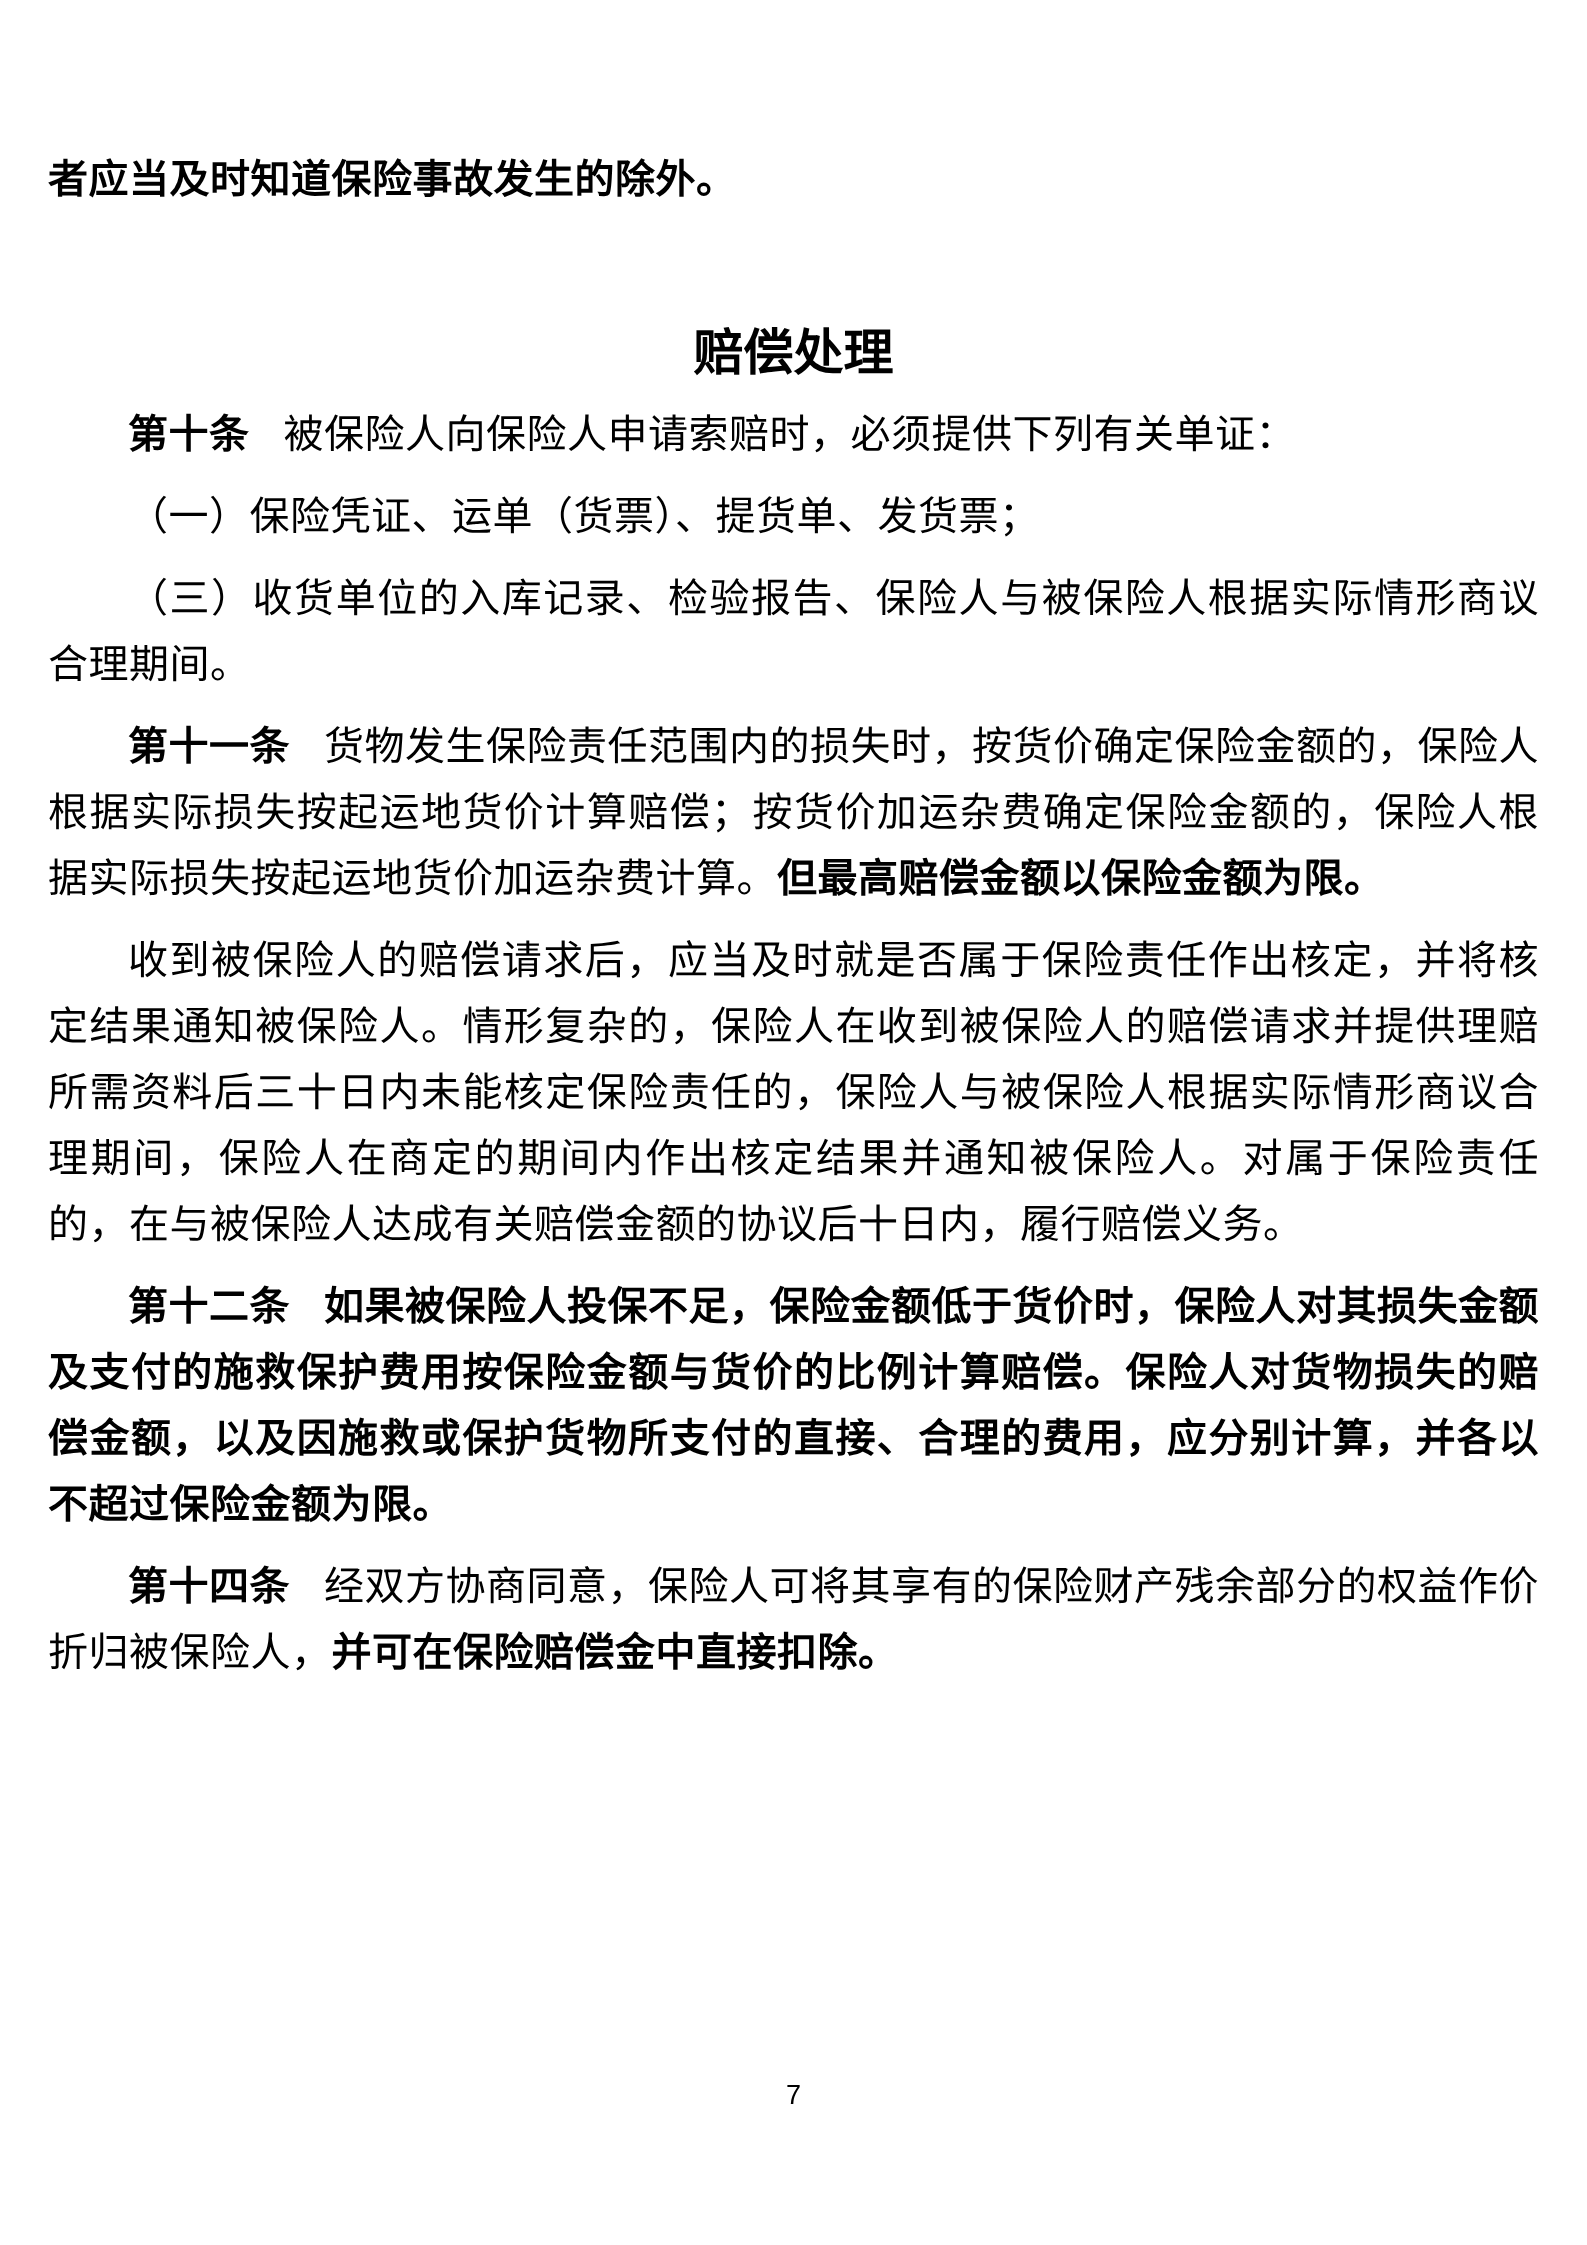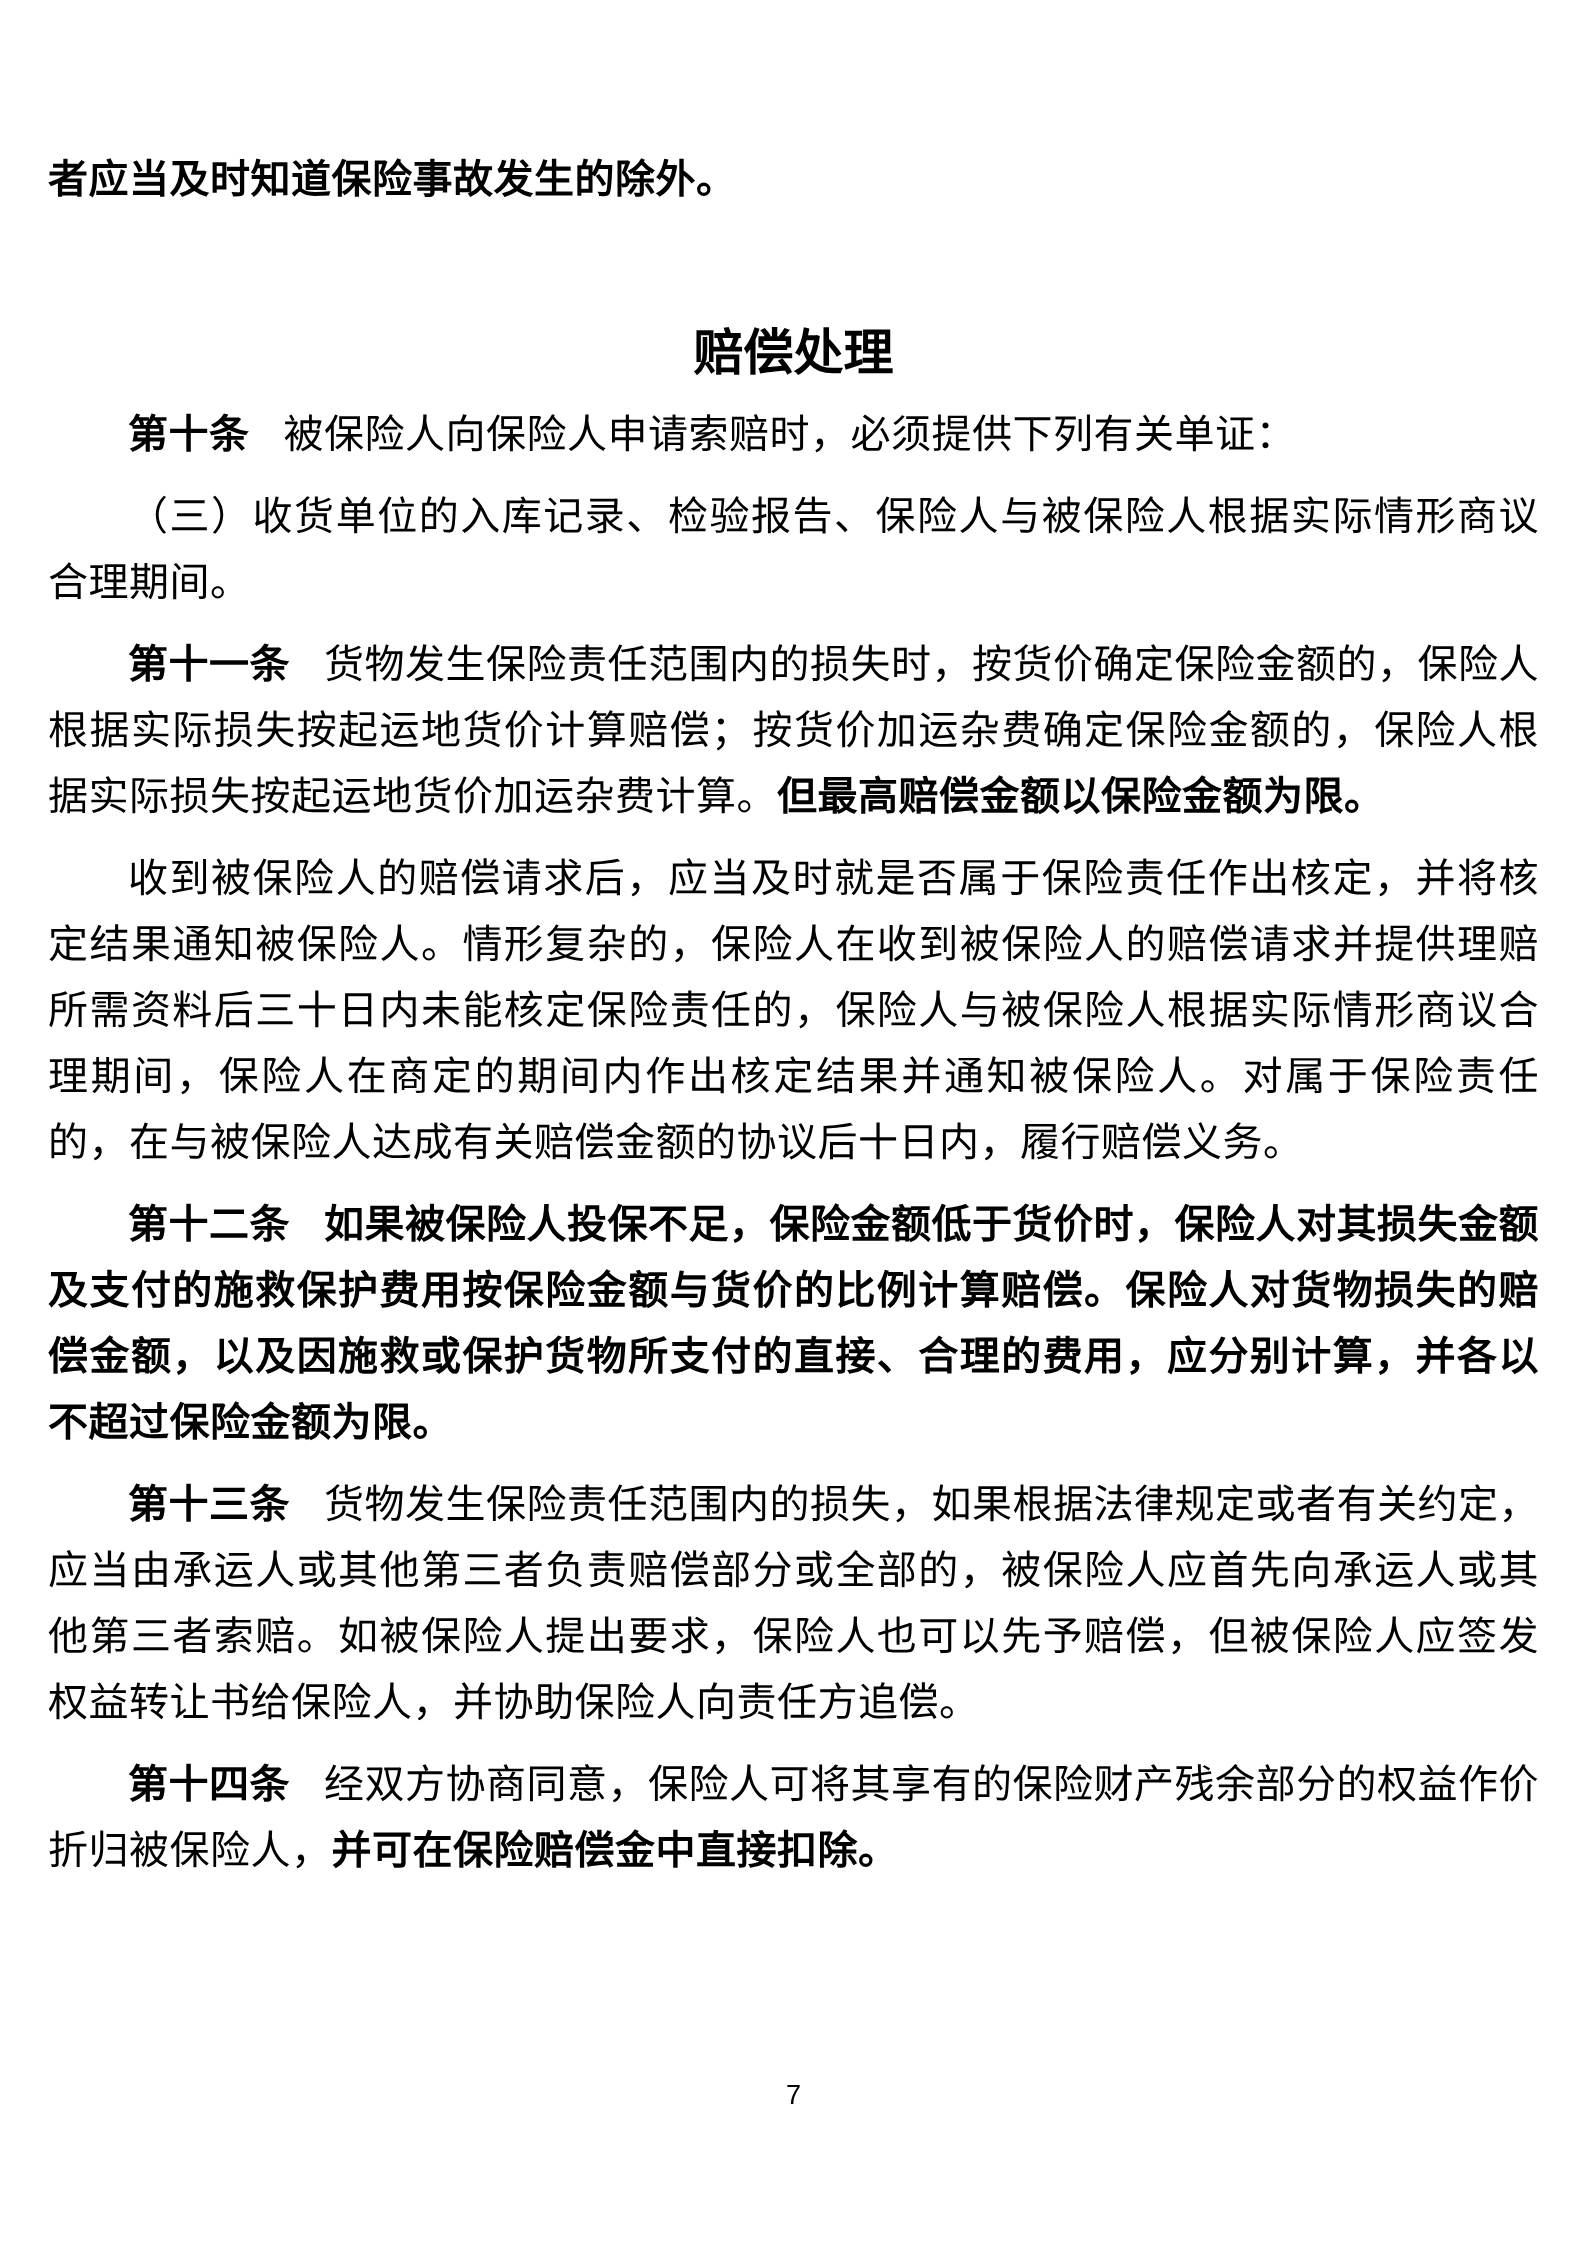--- a/index.html
+++ b/index.html
@@ -73,6 +73,7 @@
 
     <p class="para indent"><span class="article-label">第十条</span><span>被保险人向保险人申请索赔时，必须提供下列有关单证：</span></p>
 
+    <p class="para indent">（一）保险凭证、运单（货票）、提货单、发货票；</p>
 
 
     <p class="para indent">（三）收货单位的入库记录、检验报告、保险人与被保险人根据实际情形商议合理期间。</p>

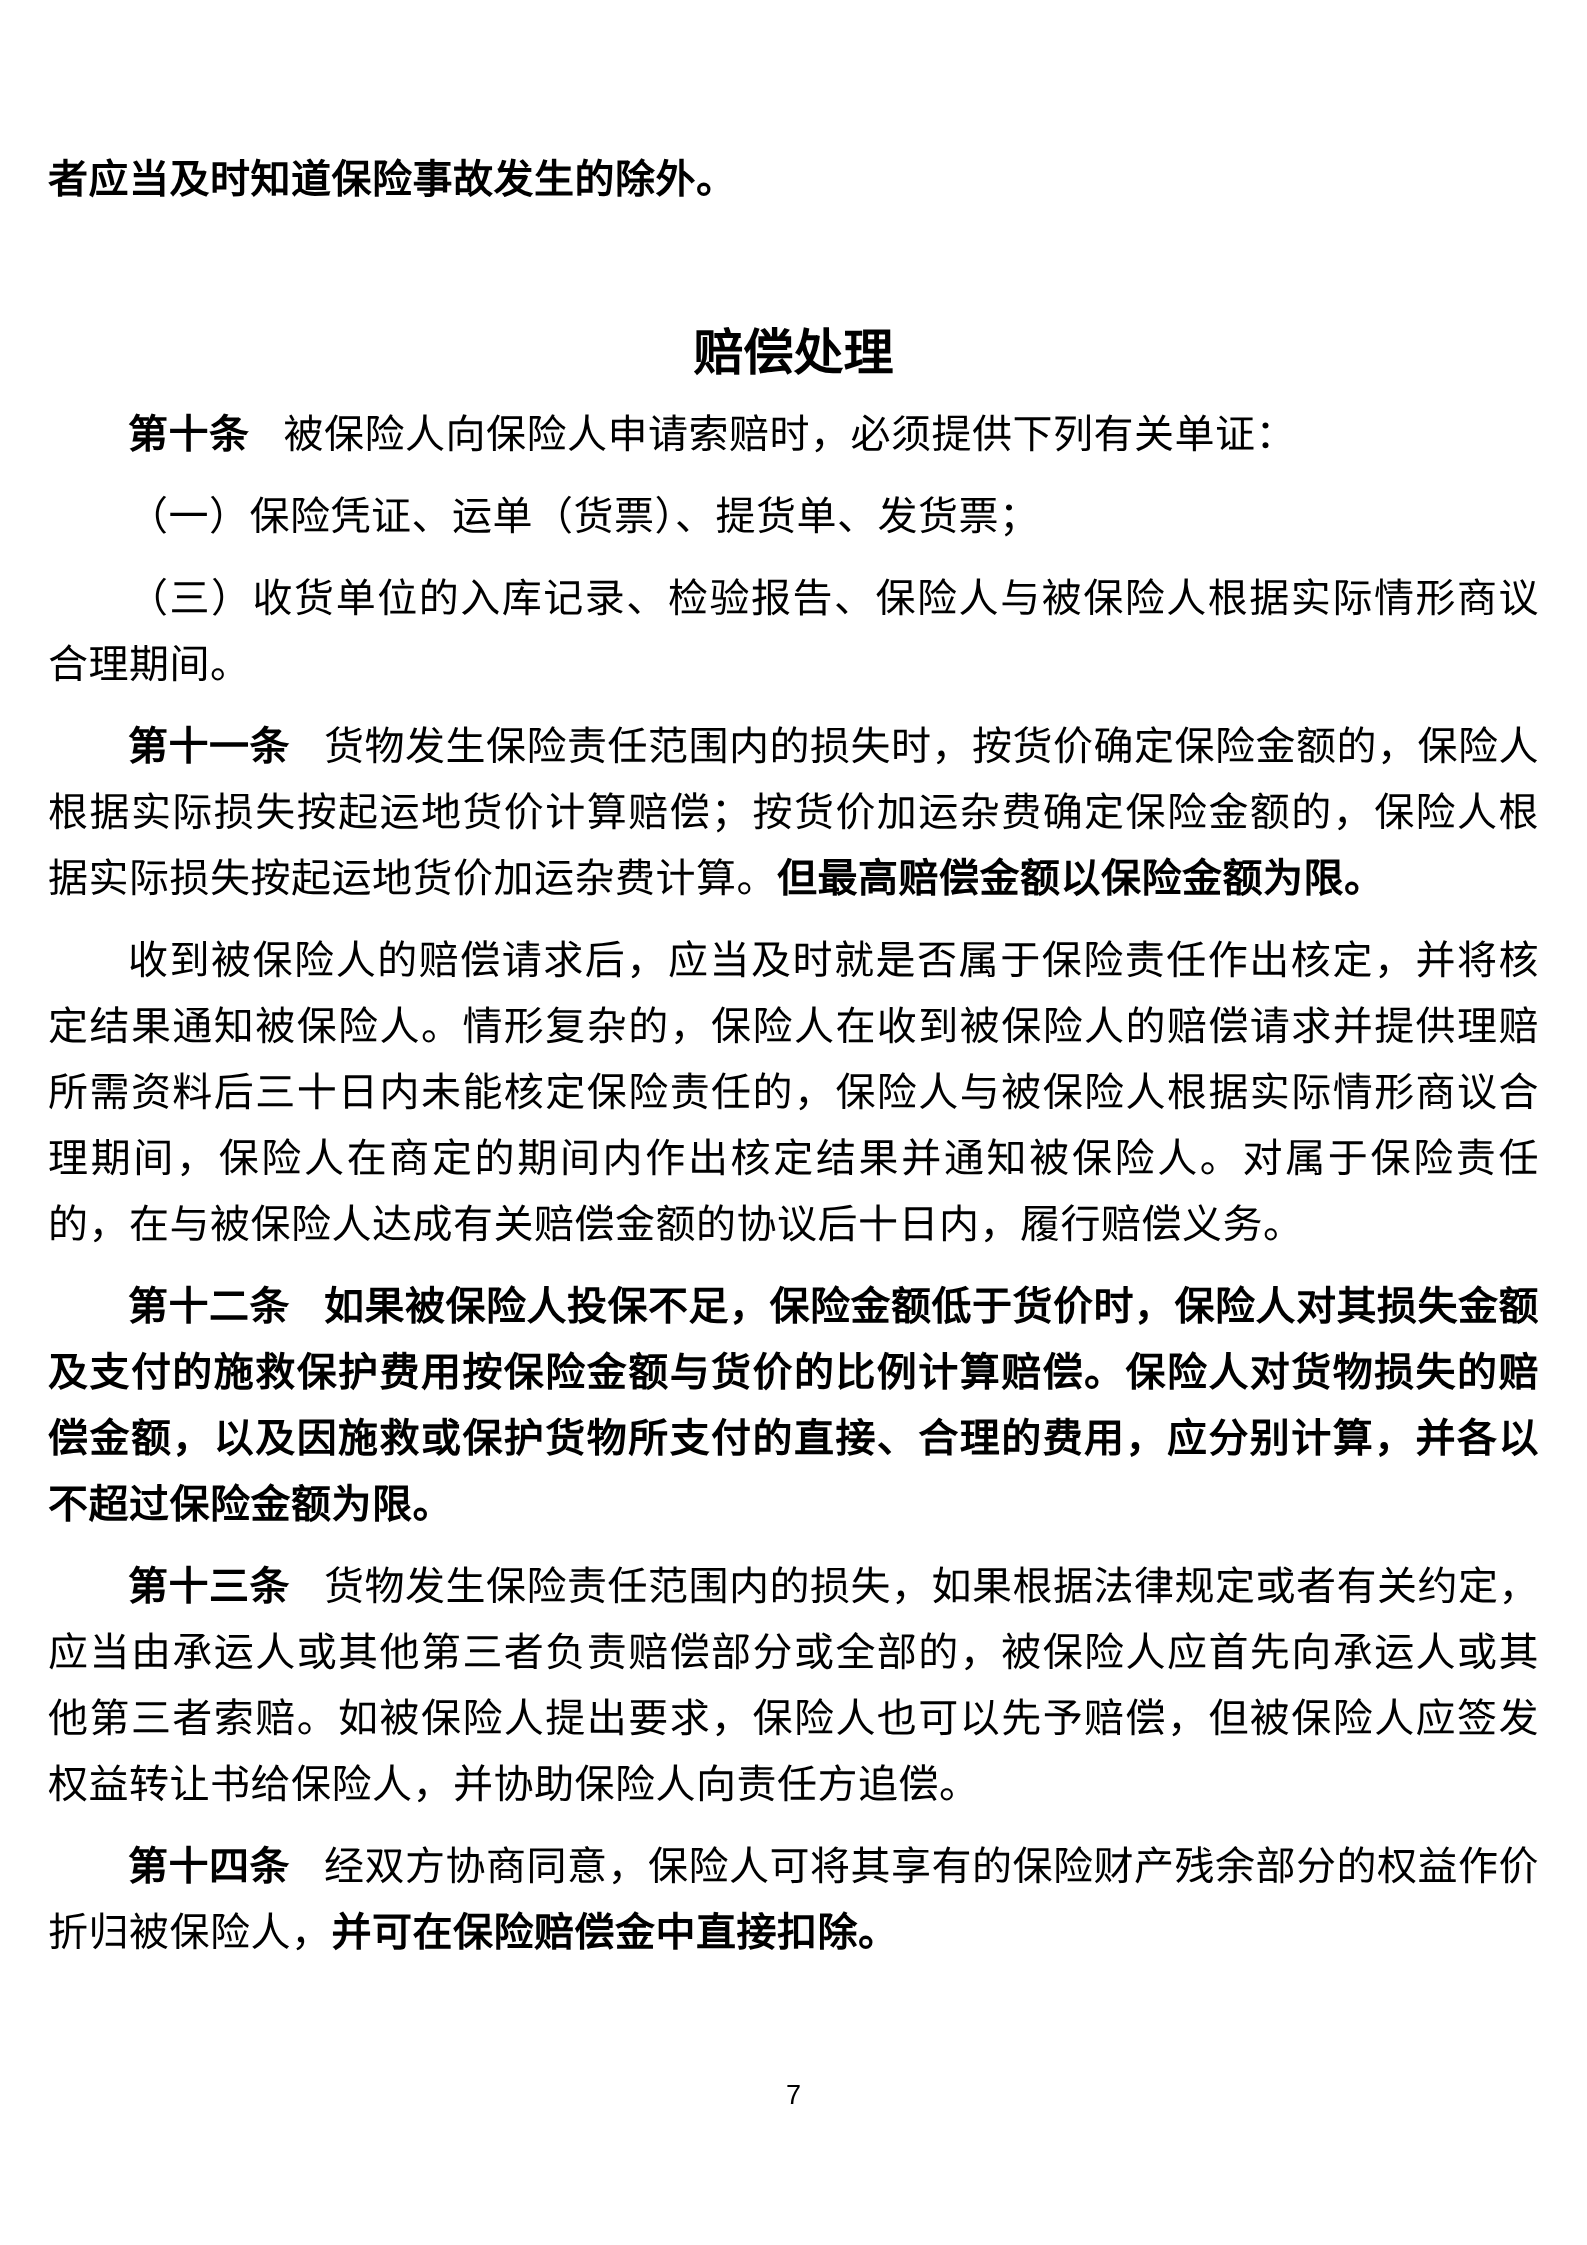--- a/index.html
+++ b/index.html
@@ -84,7 +84,6 @@
 
     <p class="para indent bold"><span class="article-label">第十二条</span><span>如果被保险人投保不足，保险金额低于货价时，保险人对其损失金额及支付的施救保护费用按保险金额与货价的比例计算赔偿。保险人对货物损失的赔偿金额，以及因施救或保护货物所支付的直接、合理的费用，应分别计算，并各以不超过保险金额为限。</span></p>
 
-    <p class="para indent"><span class="article-label">第十三条</span><span>货物发生保险责任范围内的损失，如果根据法律规定或者有关约定，应当由承运人或其他第三者负责赔偿部分或全部的，被保险人应首先向承运人或其他第三者索赔。如被保险人提出要求，保险人也可以先予赔偿，但被保险人应签发权益转让书给保险人，并协助保险人向责任方追偿。</span></p>
 
     <p class="para indent"><span class="article-label">第十四条</span><span>经双方协商同意，保险人可将其享有的保险财产残余部分的权益作价折归被保险人，</span><span class="bold">并可在保险赔偿金中直接扣除。</span></p>
 

